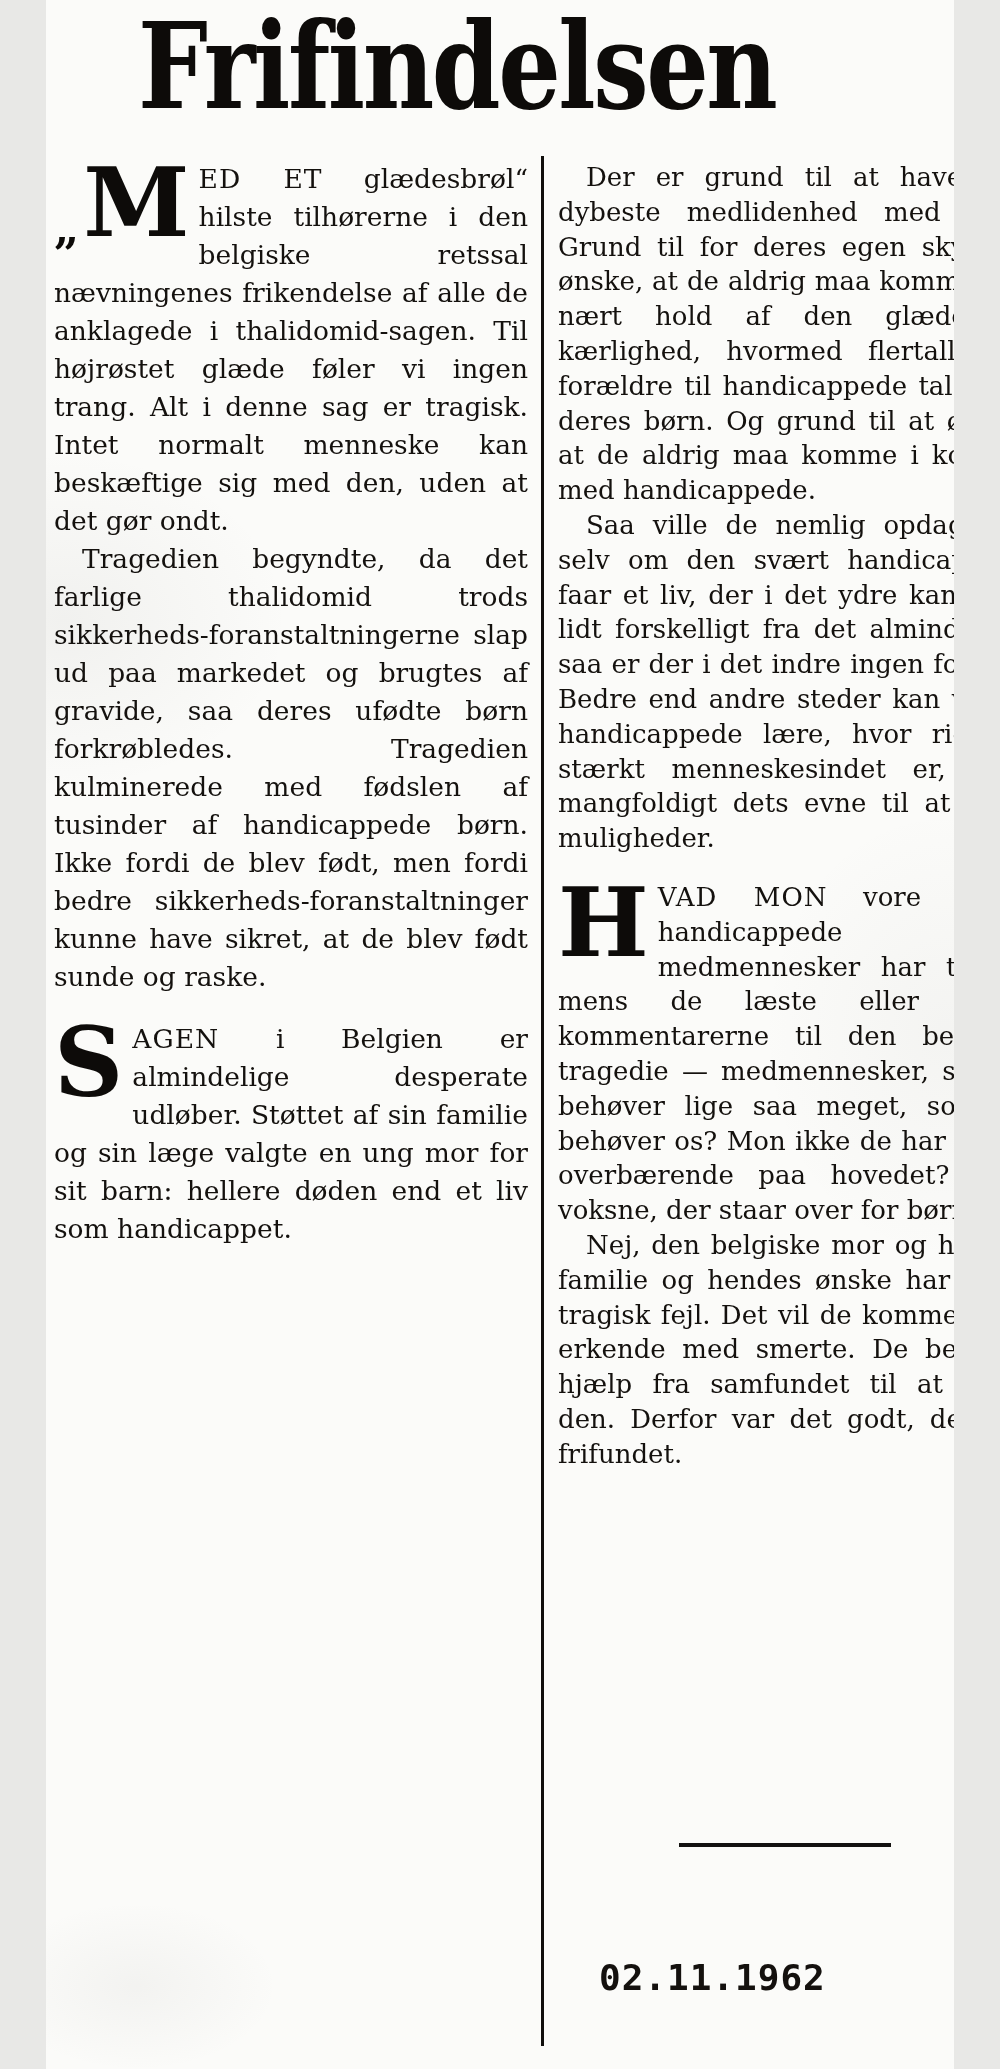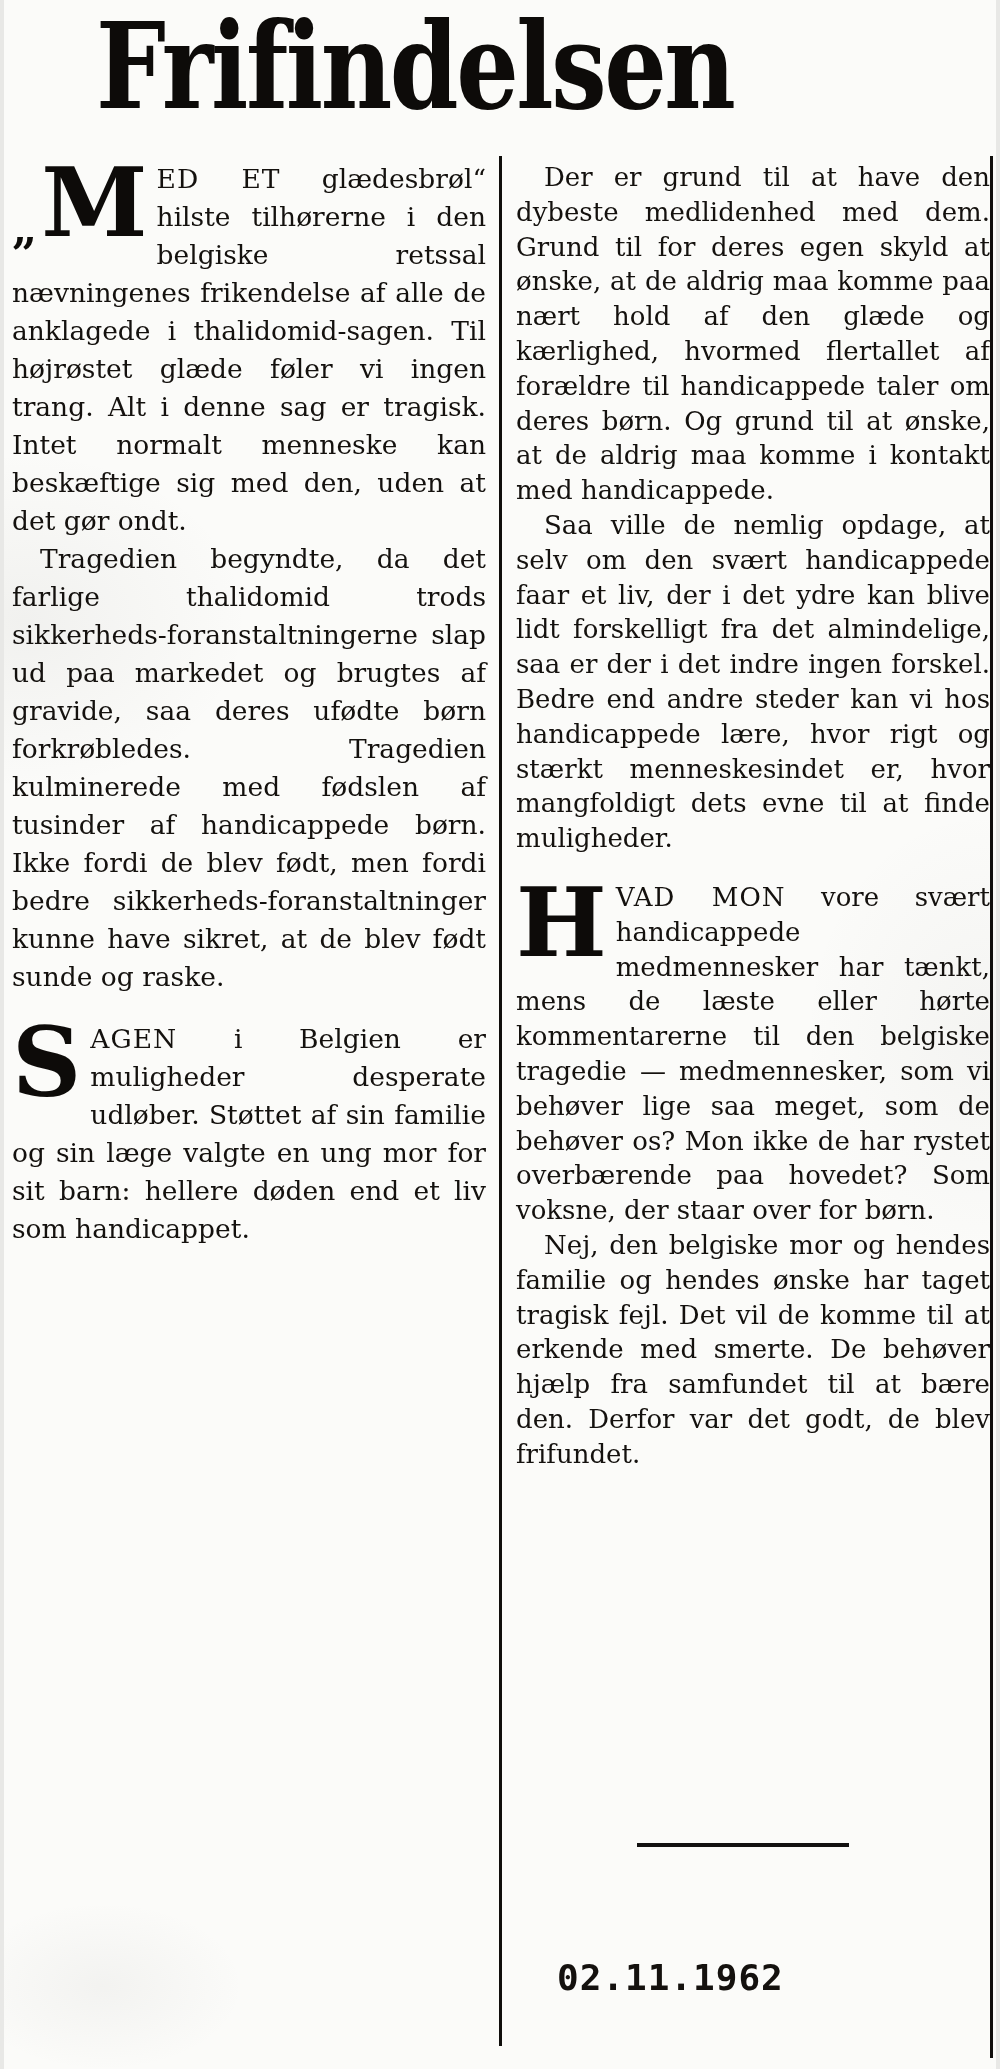--- a/index.html
+++ b/index.html
@@ -5,7 +5,7 @@
   html,body{margin:0;padding:0;background:#e8e8e6;}
   .page{
     position:relative;
-    width:992px;height:2069px;
+    width:908px;height:2069px;
     margin:0 auto;
     background:
       radial-gradient(ellipse 320px 240px at 2% 30%, rgba(110,110,104,0.07), transparent 70%),

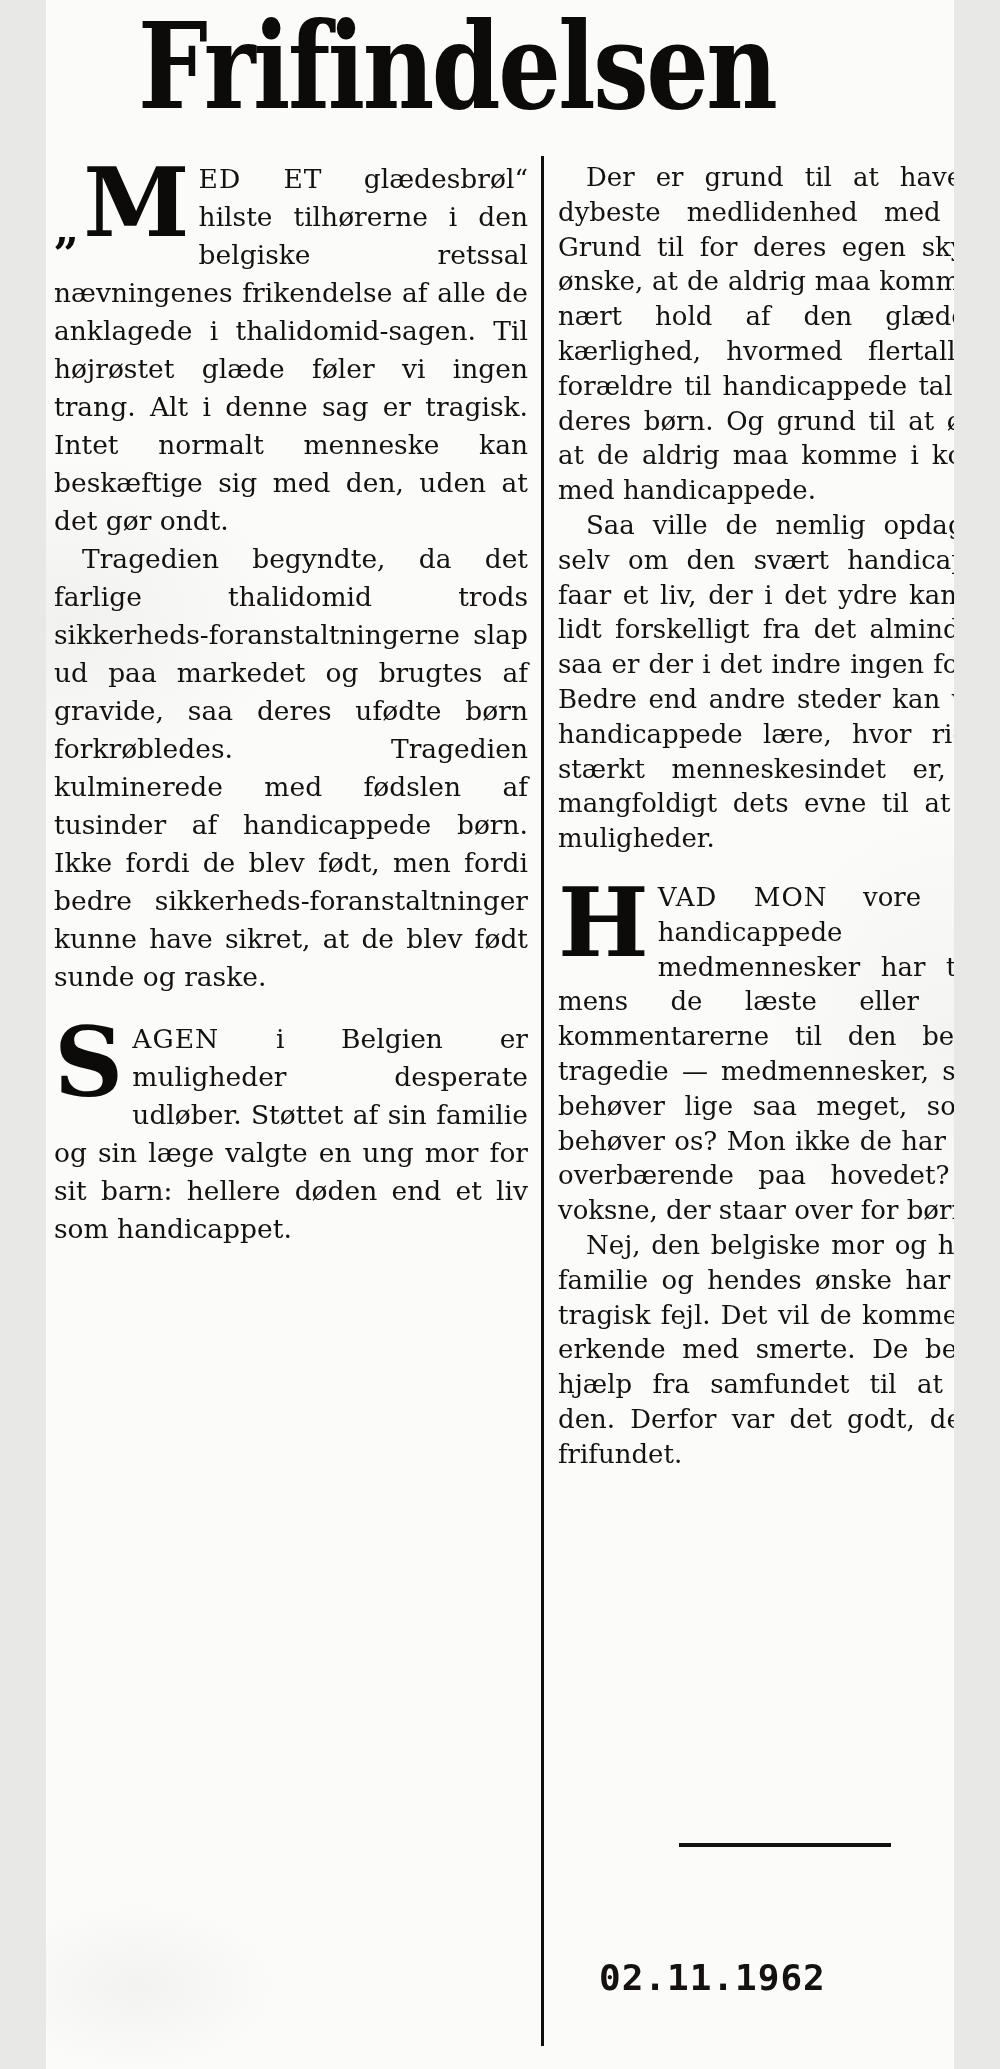--- a/index.html
+++ b/index.html
@@ -85,7 +85,7 @@
     <p class="para gap-lg">
       <span class="dropcap">
           <span class="dc-letter">S</span>
-        </span><span class="lead-caps">AGEN</span><span> i Belgien er muligheder desperate udløber. Støttet af sin familie og sin læge valgte en ung mor for sit barn: hellere døden end et liv som handicappet.</span>
+        </span><span class="lead-caps">AGEN</span><span> i Belgien er almindelige desperate udløber. Støttet af sin familie og sin læge valgte en ung mor for sit barn: hellere døden end et liv som handicappet.</span>
     </p>
   </div>
 

